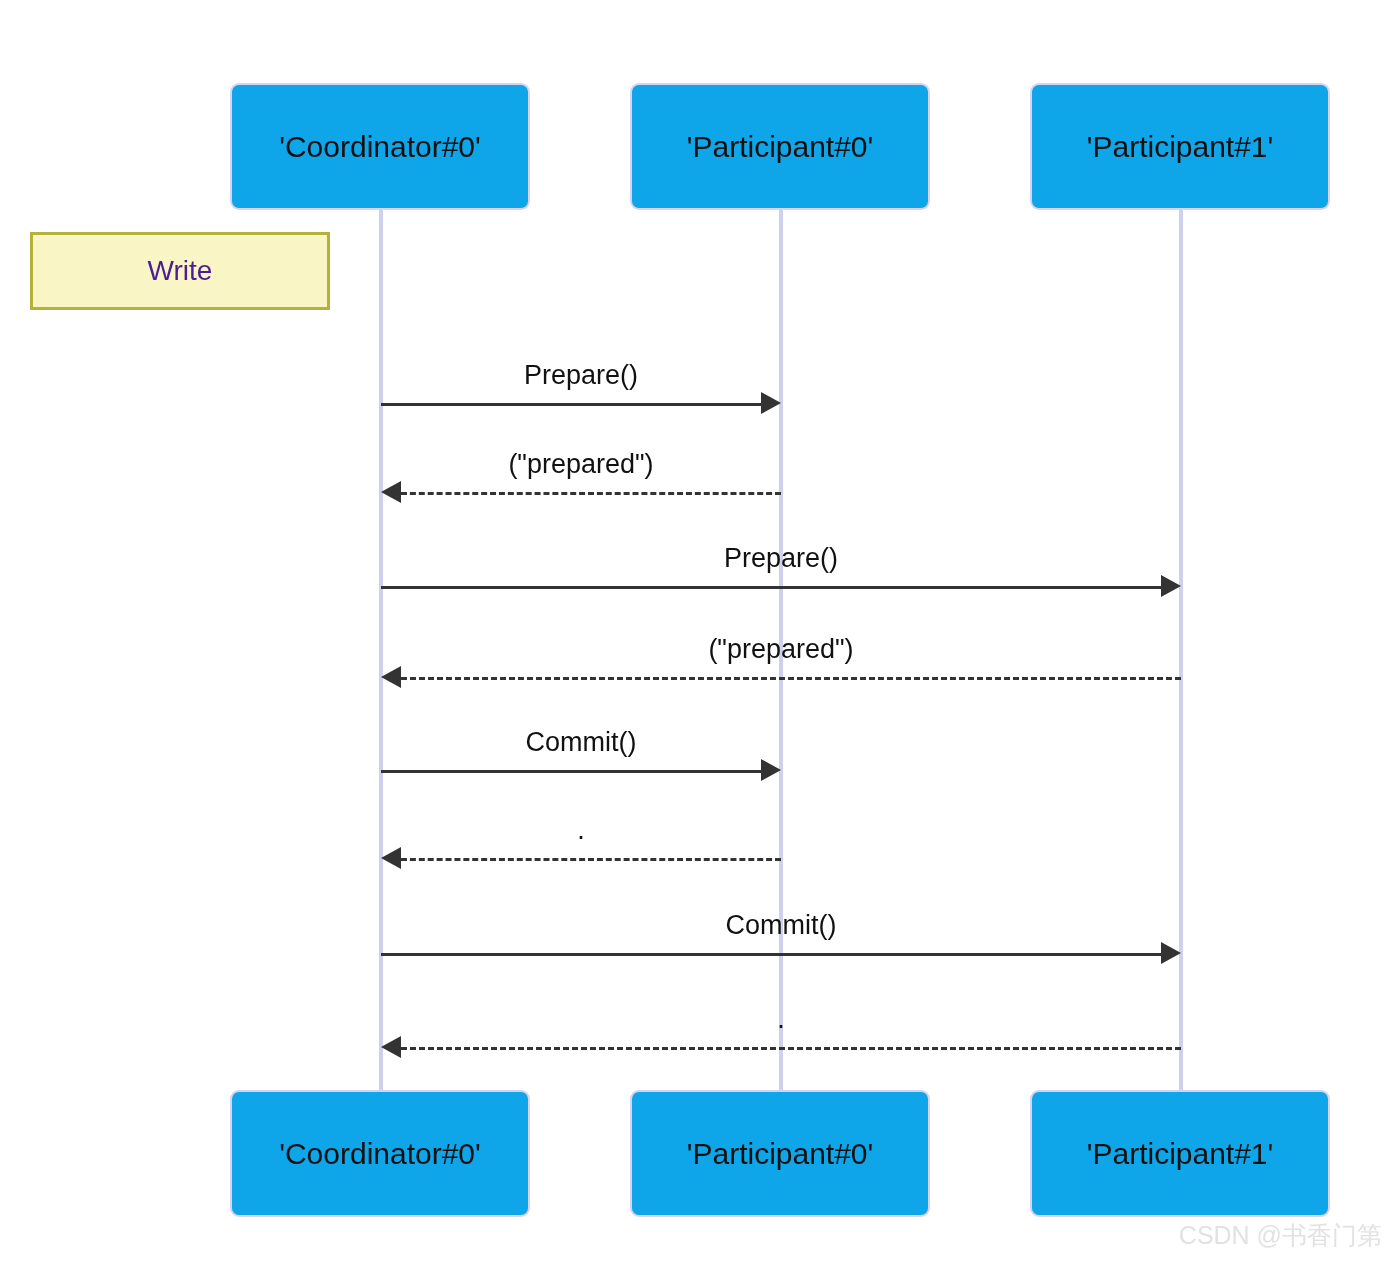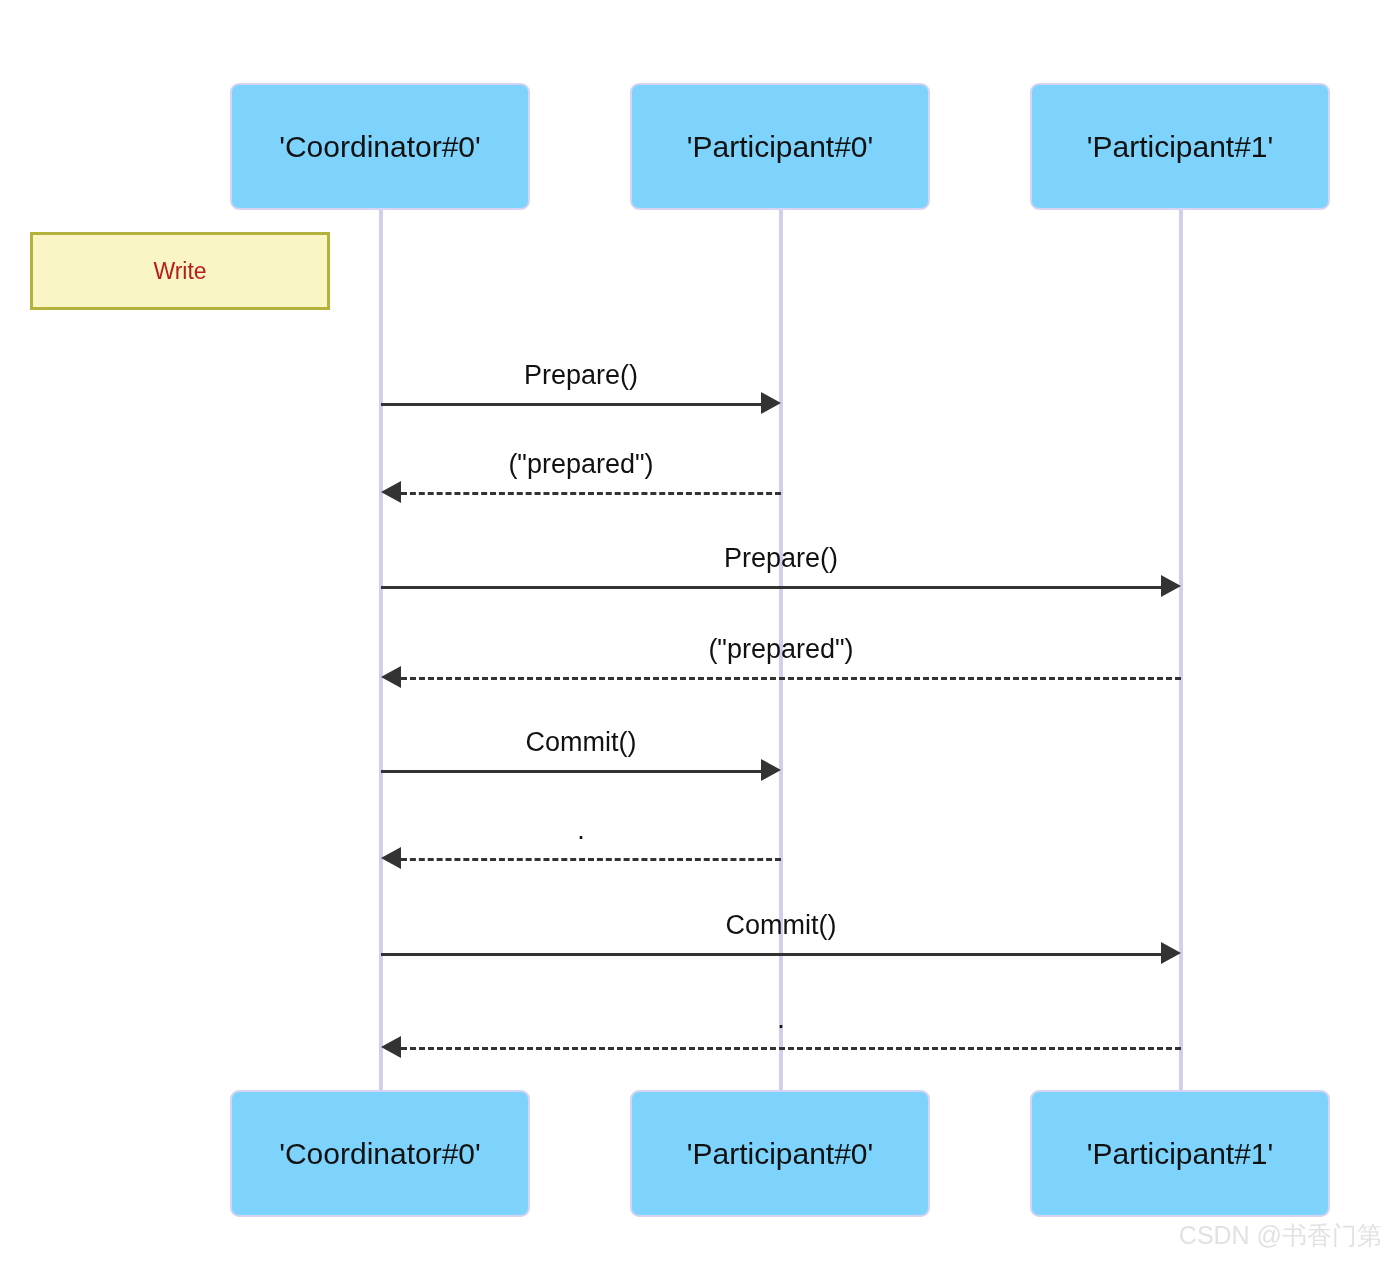--- a/index.html
+++ b/index.html
@@ -33,7 +33,7 @@
     box-sizing: border-box;
     width: 300px;
     height: 127px;
-    background: #7dd3fc;
+    background: #0ea5e9;
     border: 2px solid #d5d5f3;
     border-radius: 9px;
     display: flex;

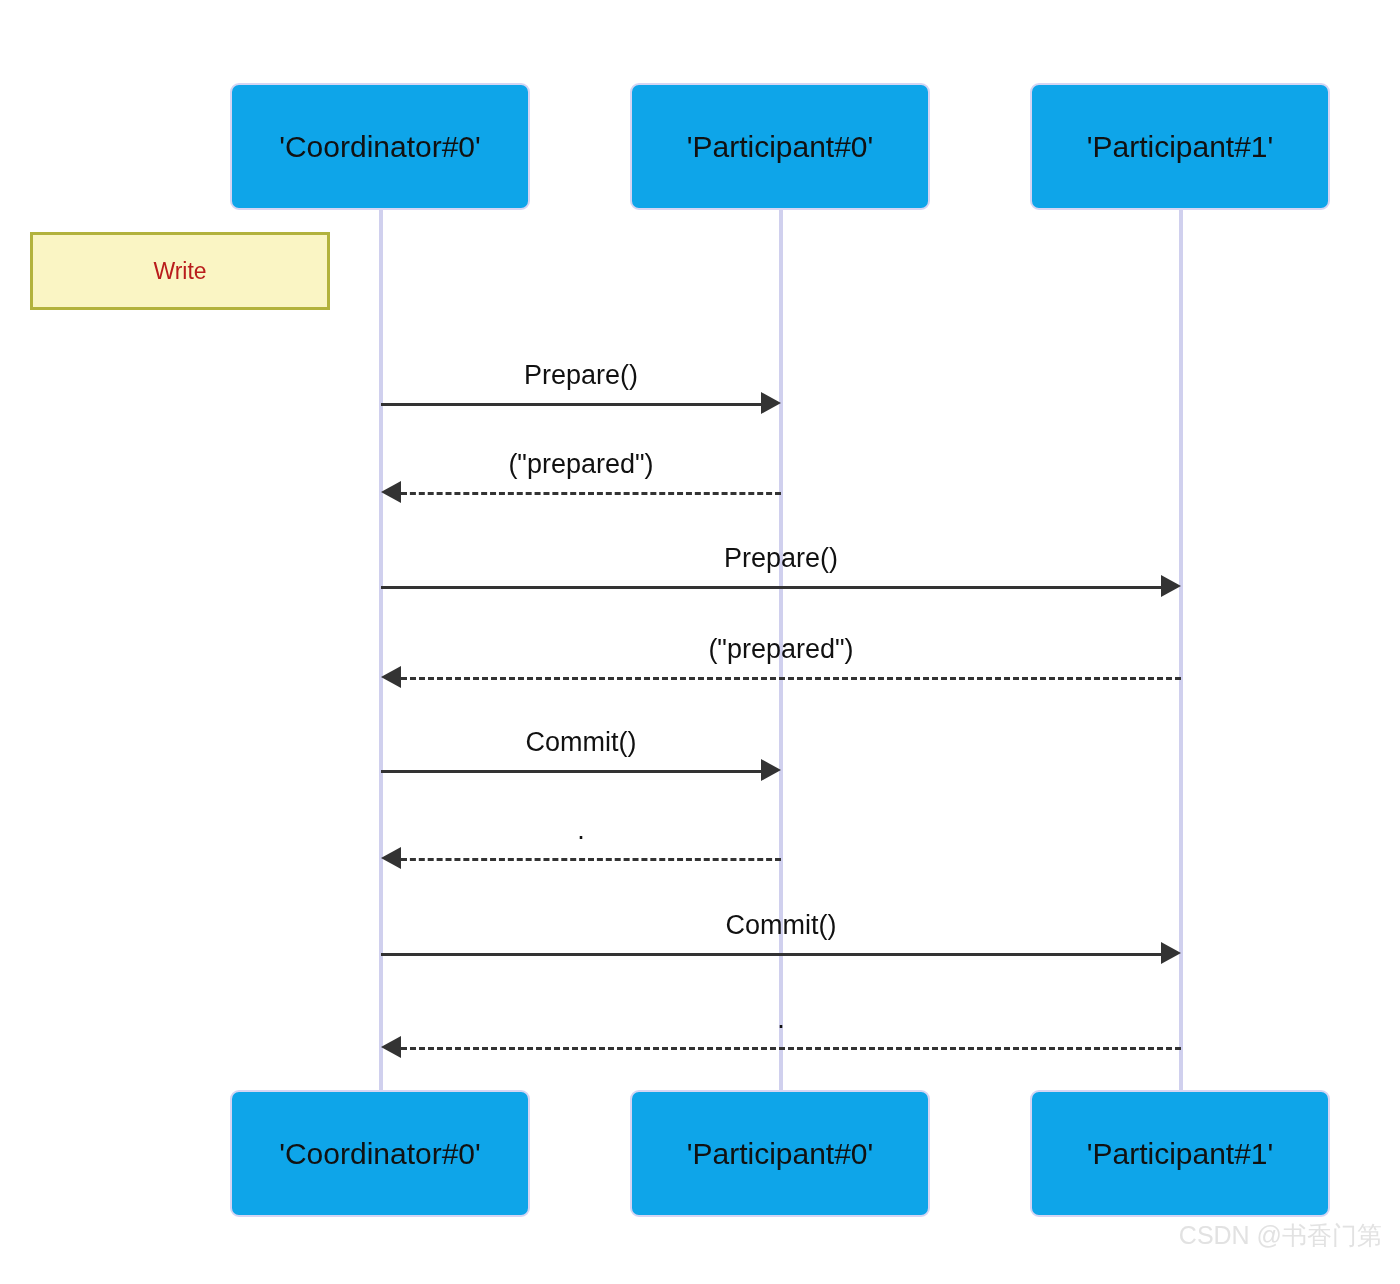--- a/index.html
+++ b/index.html
@@ -61,8 +61,8 @@
     justify-content: center;
   }
   .note-label {
-    font-size: 23px;
-    color: #b91c1c;
+    font-size: 28px;
+    color: #4c1d95;
     line-height: 1;
     white-space: nowrap;
   }

